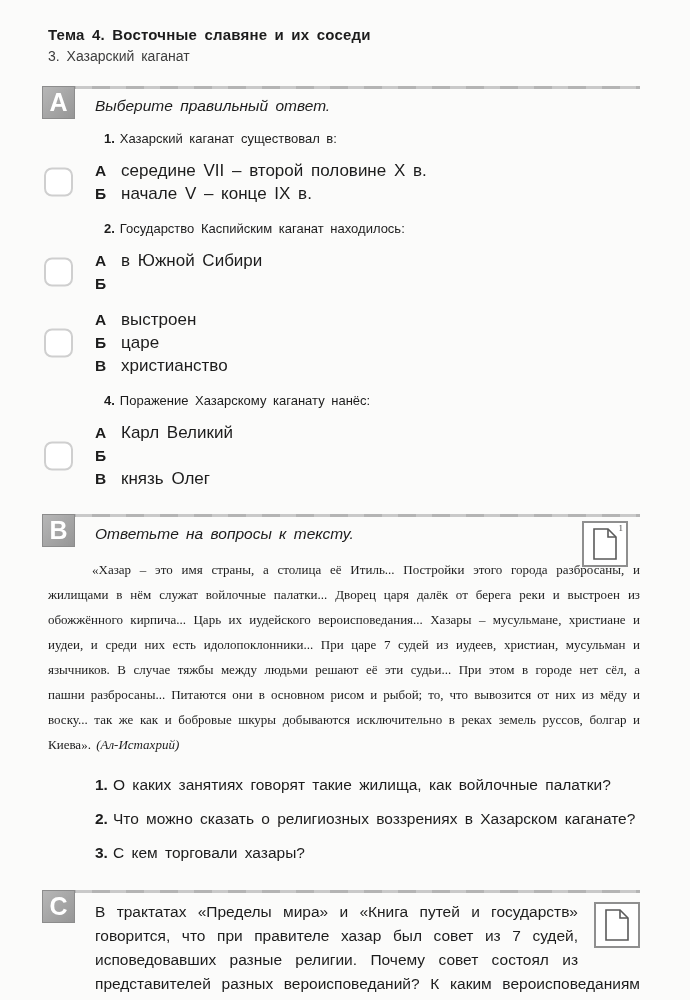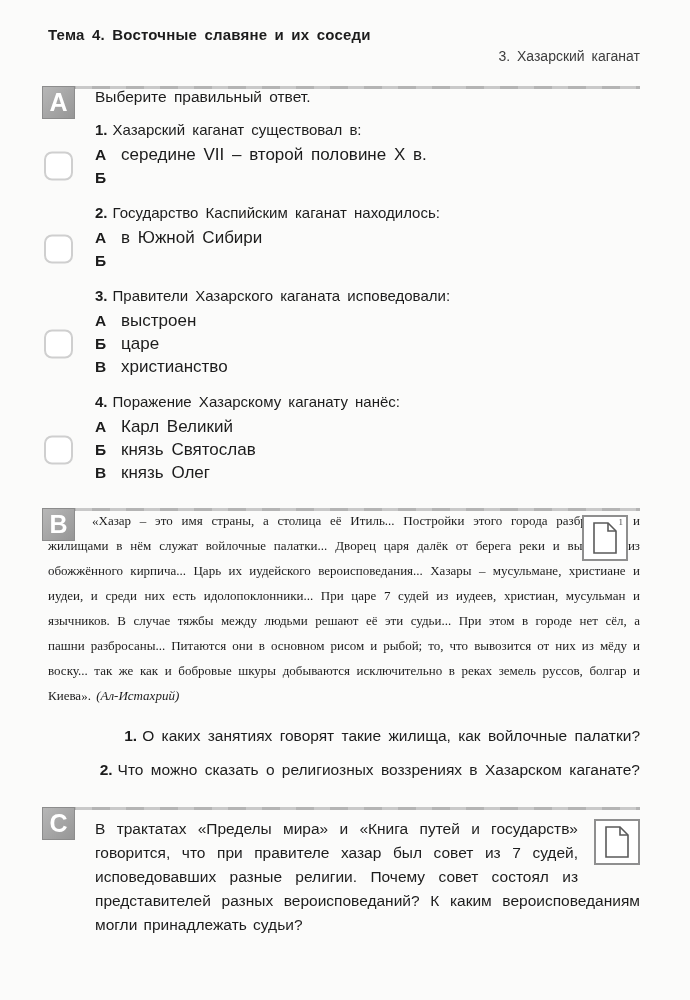--- a/index.html
+++ b/index.html
@@ -20,7 +20,7 @@
 
   
   .theme-title { font-weight:bold; font-size:15px; margin:0 0 0 6px; word-spacing:3px; letter-spacing:.2px; }
-  .subtopic   { font-size:14px; margin:5px 0 0 6px; color:#3d3d3d; word-spacing:3px;text-align:right; }
+  .subtopic   { font-size:14px; margin:5px 0 0 6px; color:#3d3d3d; word-spacing:3px; }
 
   
   .sec { position:relative; padding-left:53px; }

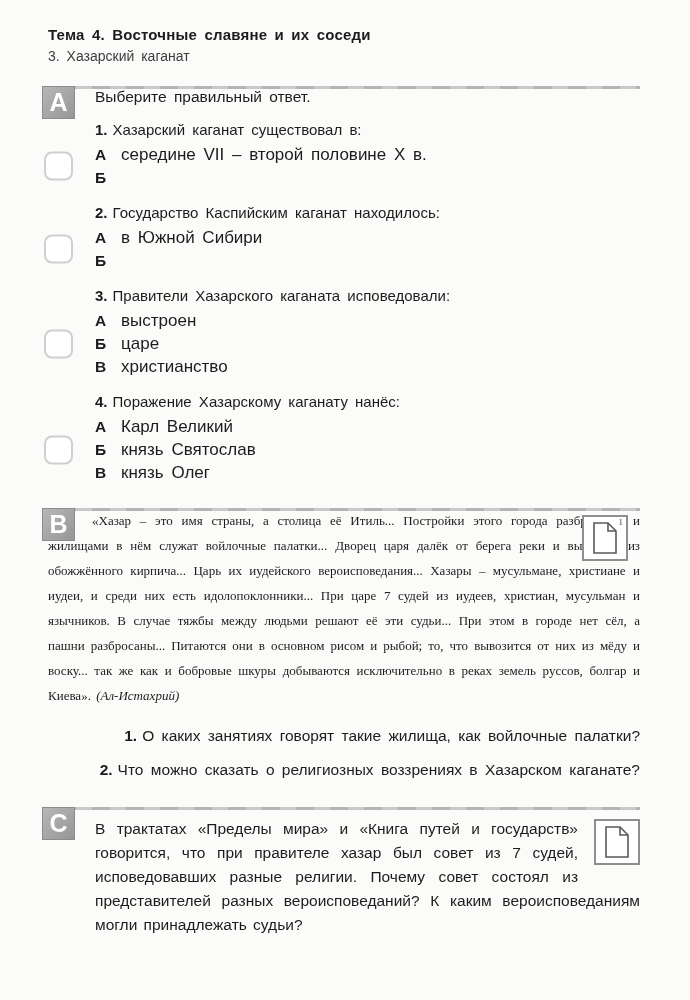--- a/index.html
+++ b/index.html
@@ -36,7 +36,7 @@
     color:#ffffff; font-weight:bold; font-size:25px;
     display:flex; align-items:center; justify-content:center;
   }
-  .instruction { margin:0; padding-top:2px; font-size:15.5px; word-spacing:3px; }
+  .instruction { margin:0; padding-top:11px; font-size:15.5px; word-spacing:3px;font-style:italic; }
 
   
   .sec-a { margin-top:22px; }

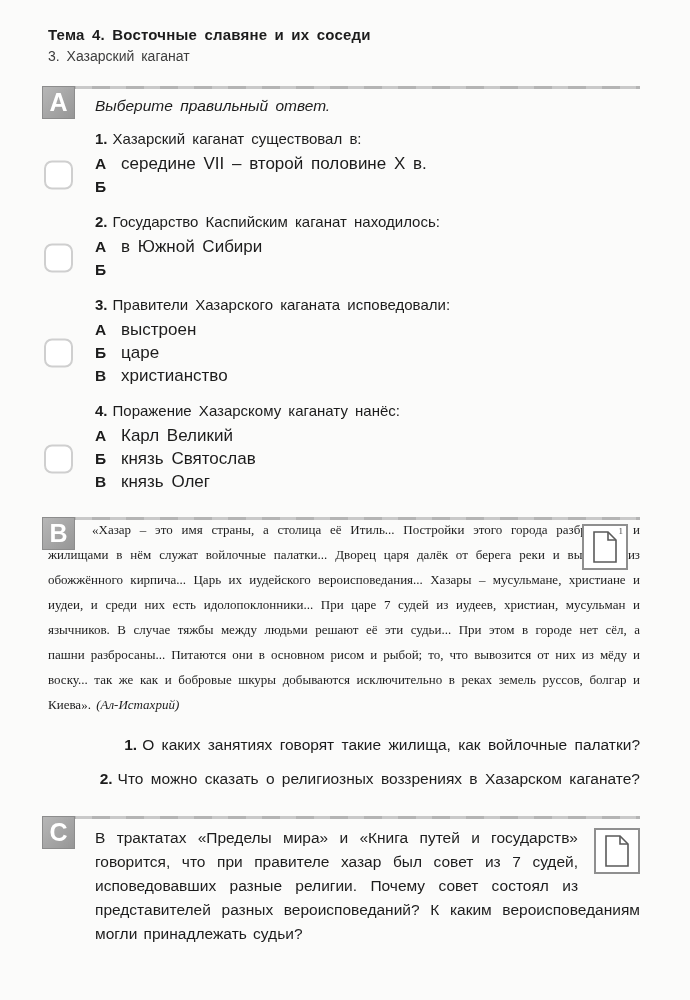--- a/index.html
+++ b/index.html
@@ -41,7 +41,7 @@
   
   .sec-a { margin-top:22px; }
   .question { margin-top:13px; }
-  .stem { margin:0; font-size:15px; line-height:22px; word-spacing:3px; }
+  .stem { margin:9px; font-size:13px; line-height:22px; word-spacing:3px; }
   .qnum { font-weight:bold; margin-right:5px; }
   .options { position:relative; margin-top:2px; }
   .checkbox {

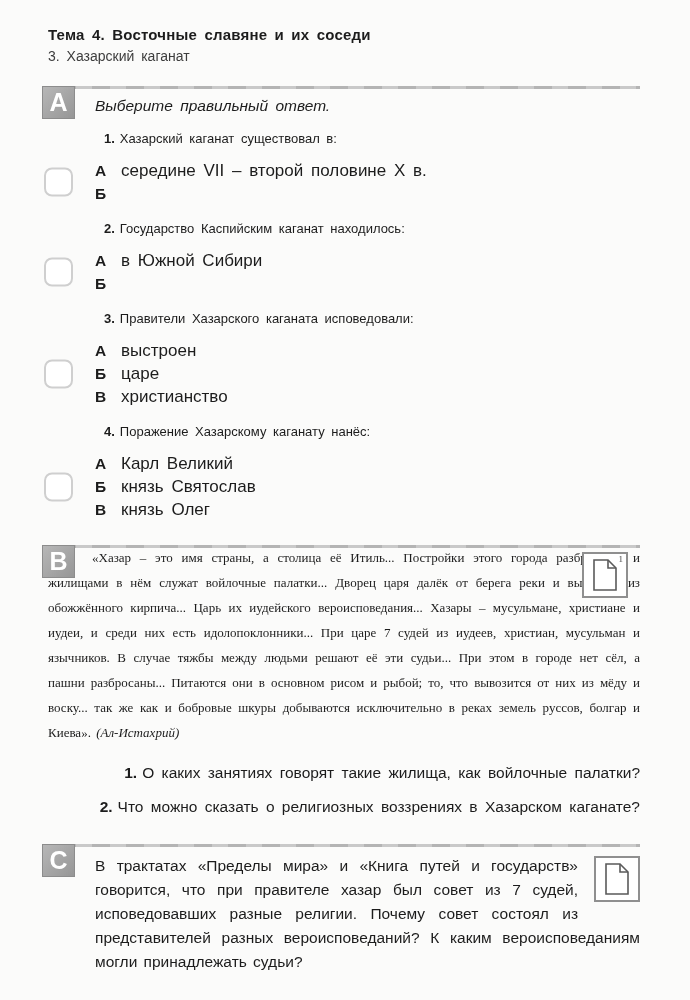--- a/index.html
+++ b/index.html
@@ -120,6 +120,7 @@
           </div>
         <div class="opt">
             <span class="letter">Б</span>
+            <span class="otext">начале V – конце IX в.</span>
           </div>
       </div>
     </div>

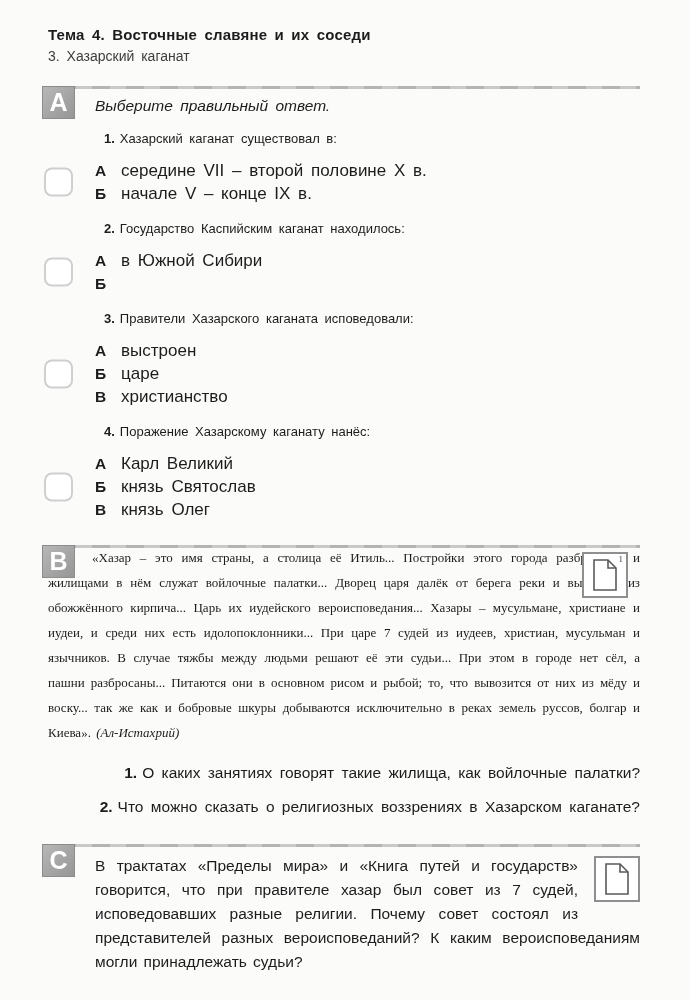--- a/index.html
+++ b/index.html
@@ -140,7 +140,6 @@
     </div>
 
     <div class="question">
-      <p class="stem"><span class="qnum">3.</span><span>Правители Хазарского каганата исповедовали:</span></p>
       <div class="options">
         <span class="checkbox"></span>
         <div class="opt">

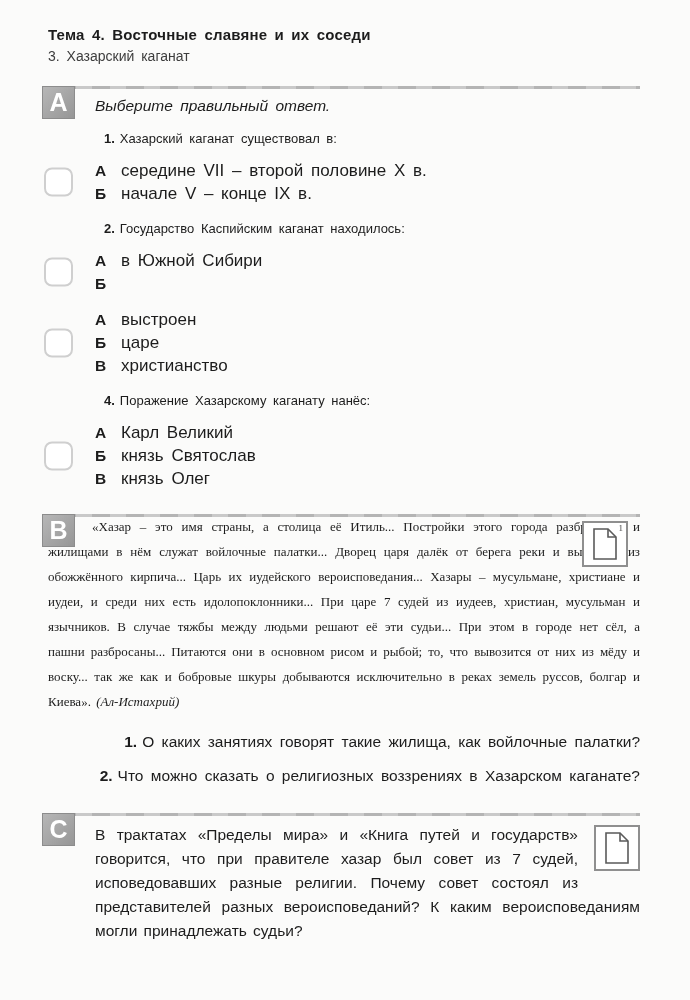--- a/index.html
+++ b/index.html
@@ -167,7 +167,6 @@
           </div>
         <div class="opt">
             <span class="letter">Б</span>
-            <span class="otext">князь Святослав</span>
           </div>
         <div class="opt">
             <span class="letter">В</span>

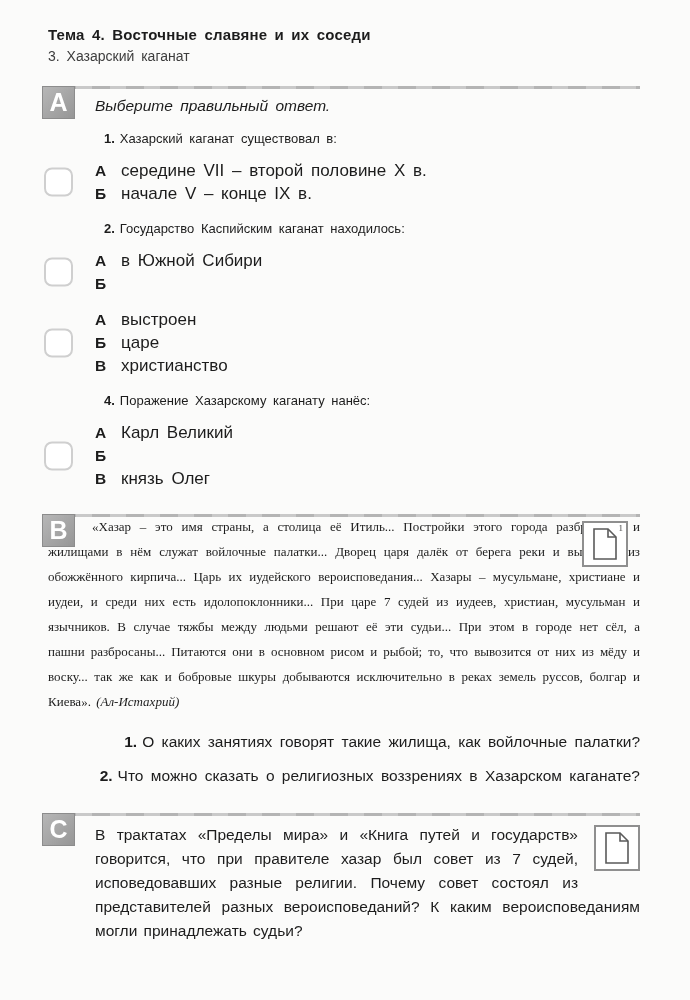--- a/index.html
+++ b/index.html
@@ -180,6 +180,7 @@
     <div class="sec-rule"></div>
     <div class="badge">В</div>
 
+    <p class="instruction">Ответьте на вопросы к тексту.</p>
 
     <div class="sheet-box">
       <svg width="26" height="32" viewBox="0 0 26 32">

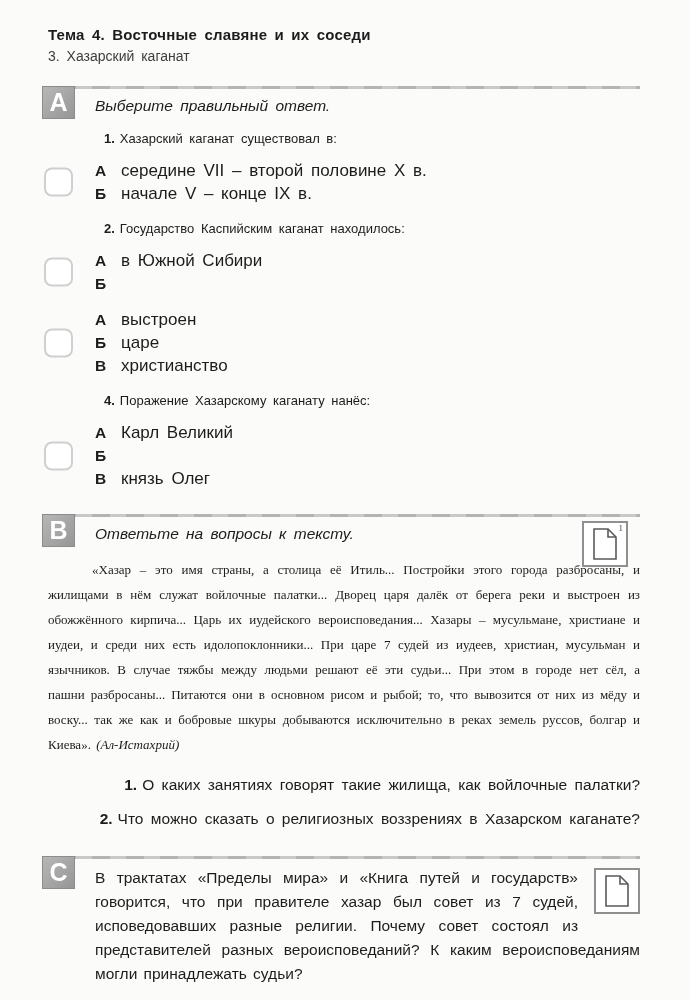--- a/index.html
+++ b/index.html
@@ -77,7 +77,7 @@
   }
   .passage-source { font-style:italic; }
   .bq { margin:12px 0 0 0; font-size:15.5px; line-height:22px; word-spacing:3px; }
-  .b-questions { margin-top:17px;text-align:right; }
+  .b-questions { margin-top:17px; }
 
   
   .sec-c { margin-top:26px; }

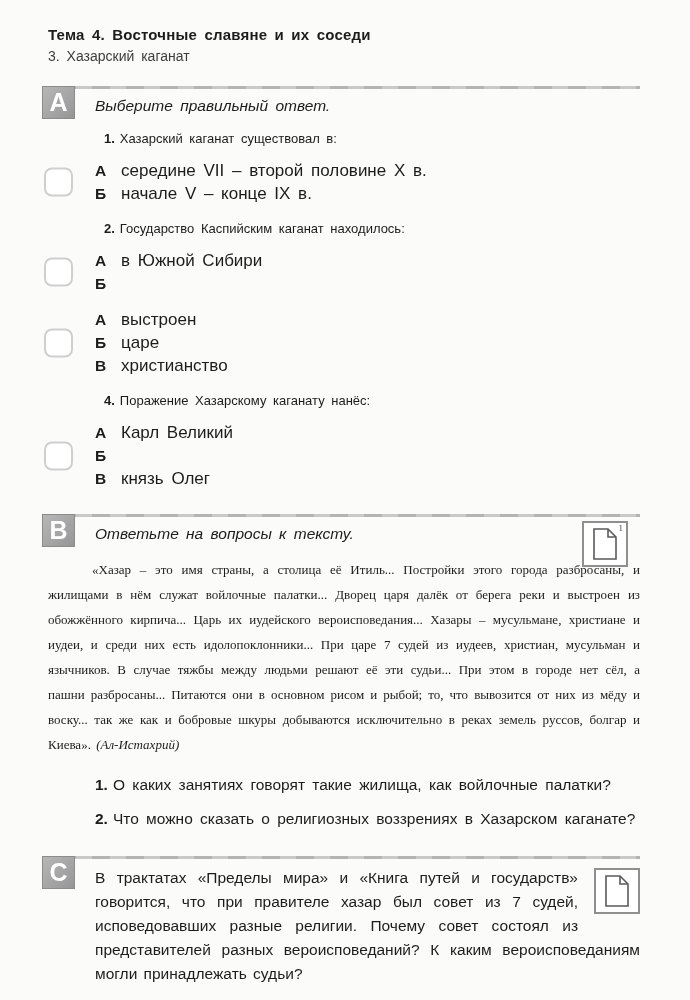--- a/index.html
+++ b/index.html
@@ -195,6 +195,7 @@
     <div class="b-questions">
       <p class="bq"><span class="qnum">1.</span><span>О каких занятиях говорят такие жилища, как войлочные палатки?</span></p>
       <p class="bq"><span class="qnum">2.</span><span>Что можно сказать о религиозных воззрениях в Хазарском каганате?</span></p>
+      <p class="bq"><span class="qnum">3.</span><span>С кем торговали хазары?</span></p>
     </div>
   </section>
 

